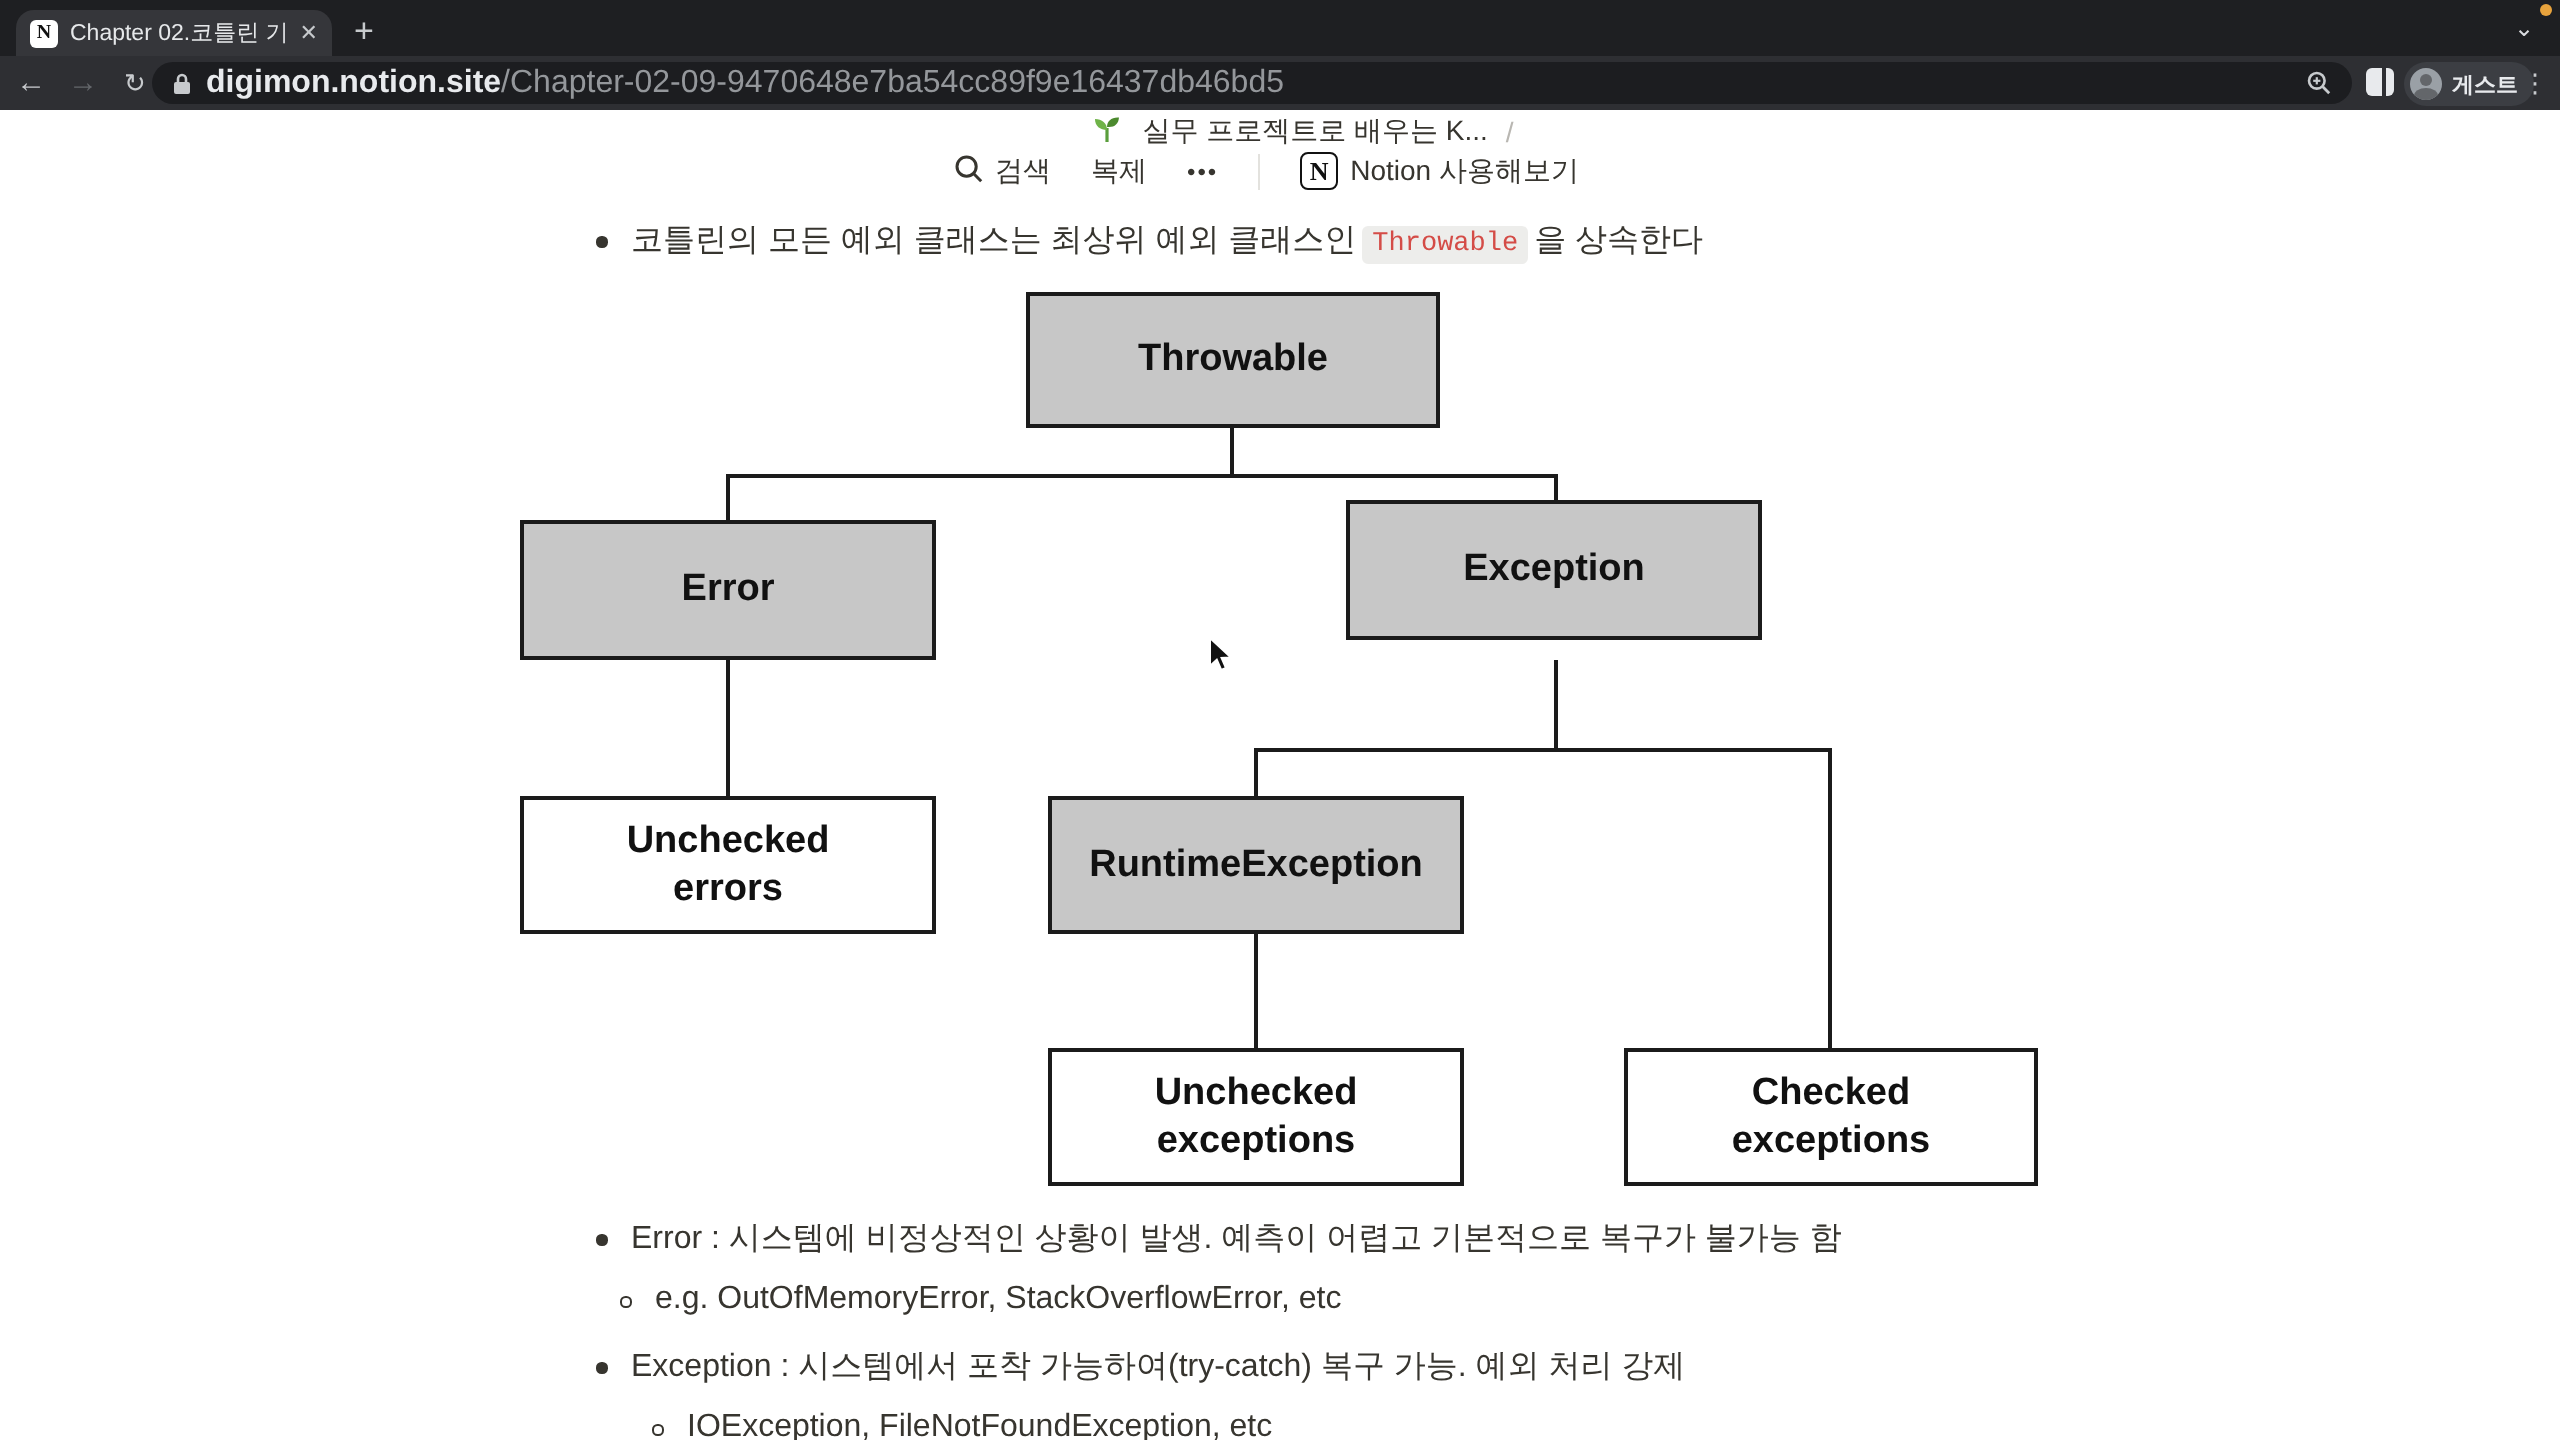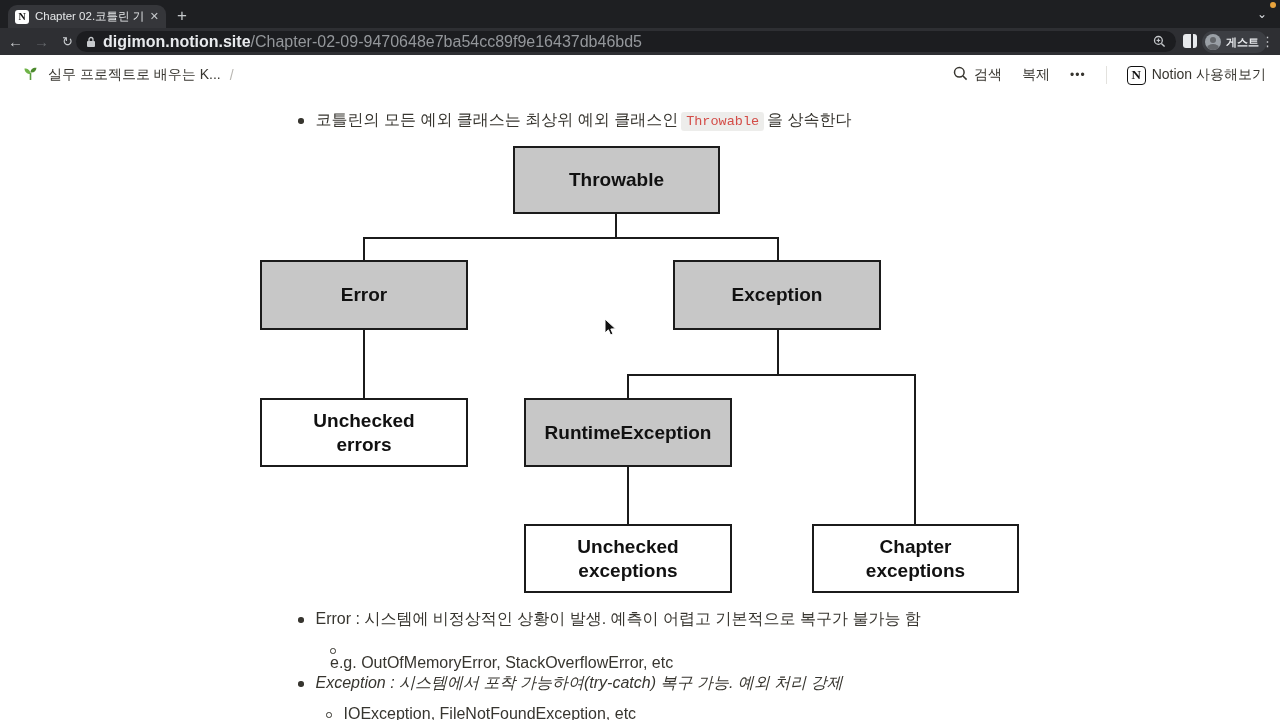--- a/index.html
+++ b/index.html
@@ -46,7 +46,7 @@
 
   
   .nheader { position:absolute; top:55px; left:0; width:1280px; height:40px; background:#fff;
-             display:flex; align-items:center; color:#37352f; font-size:14px; }
+             display:flex; align-items:center; color:#37352f; font-size:14px;flex-direction:column; }
   .crumbs { display:flex; align-items:center; gap:9px; padding-left:22px; flex:1; min-width:0; }
   .crumb-sep { color:#b9b7b2; }
   .nh-right { display:flex; align-items:center; gap:20px; padding-right:14px; }

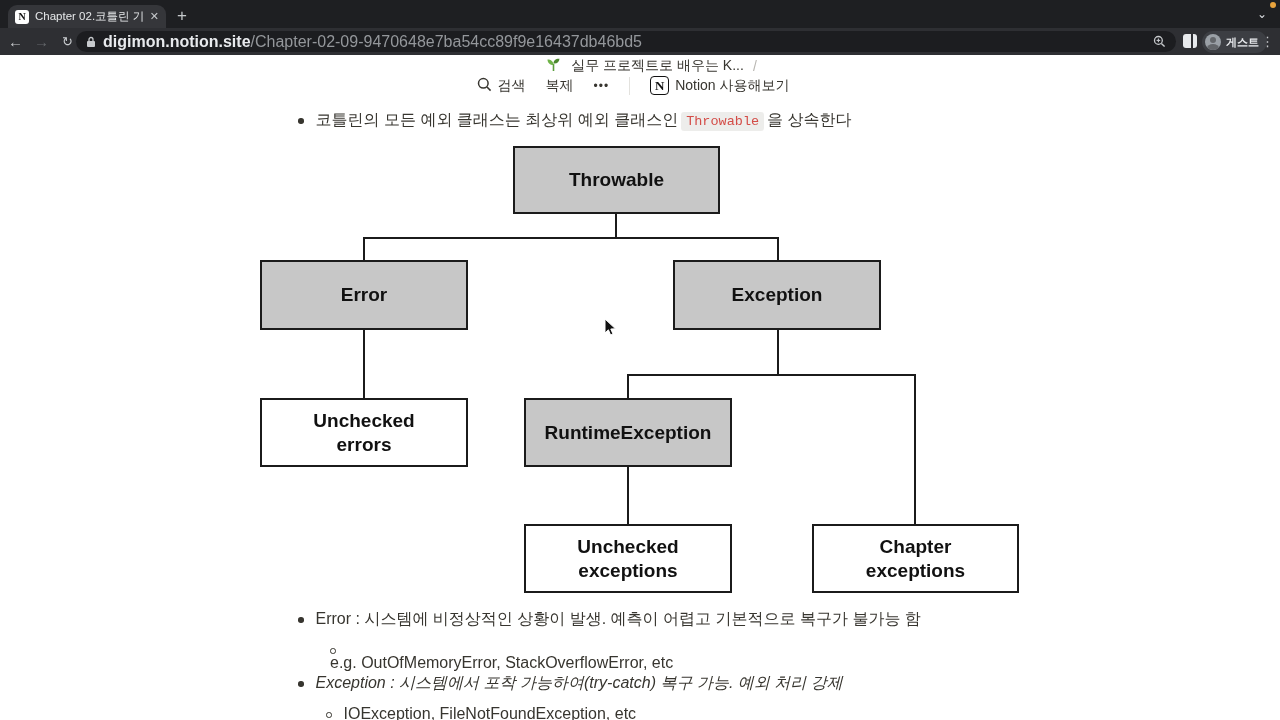--- a/index.html
+++ b/index.html
@@ -174,7 +174,7 @@
 
     <div class="node filled" style="left:513px; top:51px;  width:207px; height:68px;">Throwable</div>
     <div class="node filled" style="left:260px; top:165px; width:208px; height:70px;">Error</div>
-    <div class="node filled" style="left:673px; top:165px; width:208px; height:70px;">Exception</div>
+    <div class="node filled" style="left:673px; top:155px; width:208px; height:70px;">Exception</div>
     <div class="node plain" style="left:260px; top:303px; width:208px; height:69px;">Unchecked
 errors</div>
     <div class="node filled" style="left:524px; top:303px; width:208px; height:69px;">RuntimeException</div>

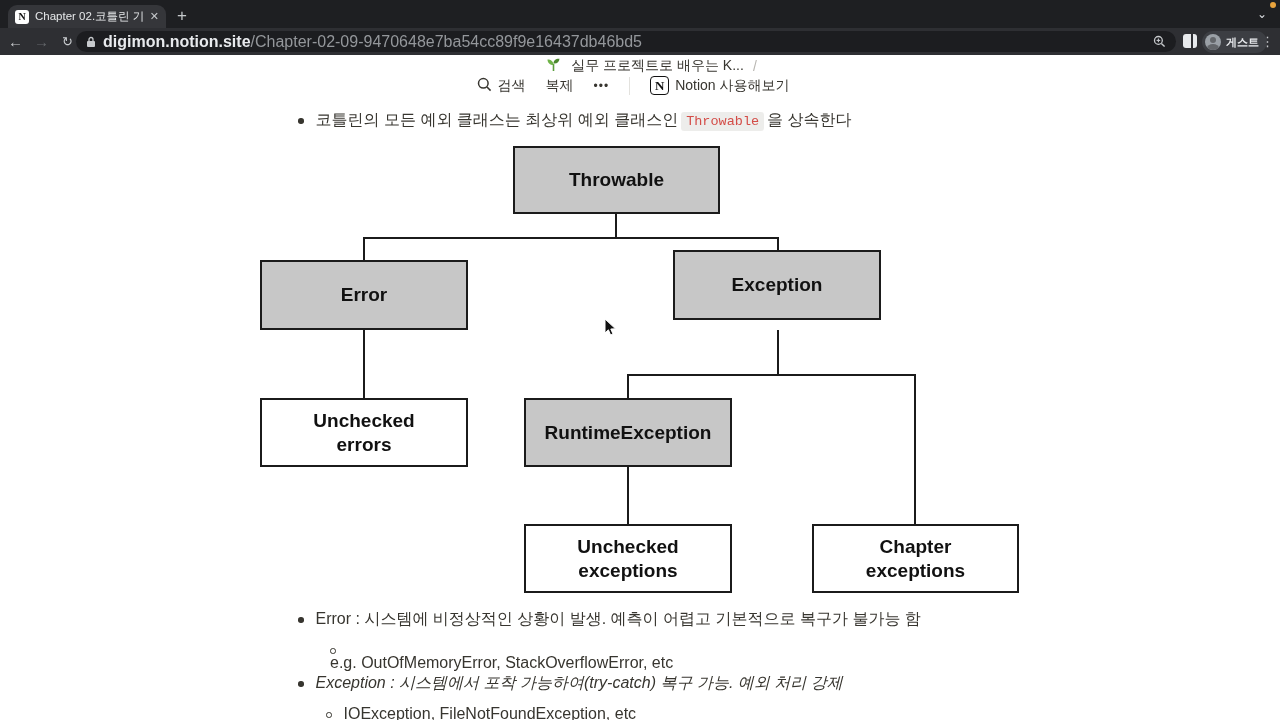--- a/index.html
+++ b/index.html
@@ -180,7 +180,7 @@
     <div class="node filled" style="left:524px; top:303px; width:208px; height:69px;">RuntimeException</div>
     <div class="node plain" style="left:524px; top:429px; width:208px; height:69px;">Unchecked
 exceptions</div>
-    <div class="node plain" style="left:812px; top:429px; width:207px; height:69px;">Chapter
+    <div class="node plain" style="left:812px; top:429px; width:207px; height:69px;">Checked
 exceptions</div>
   </div>
 

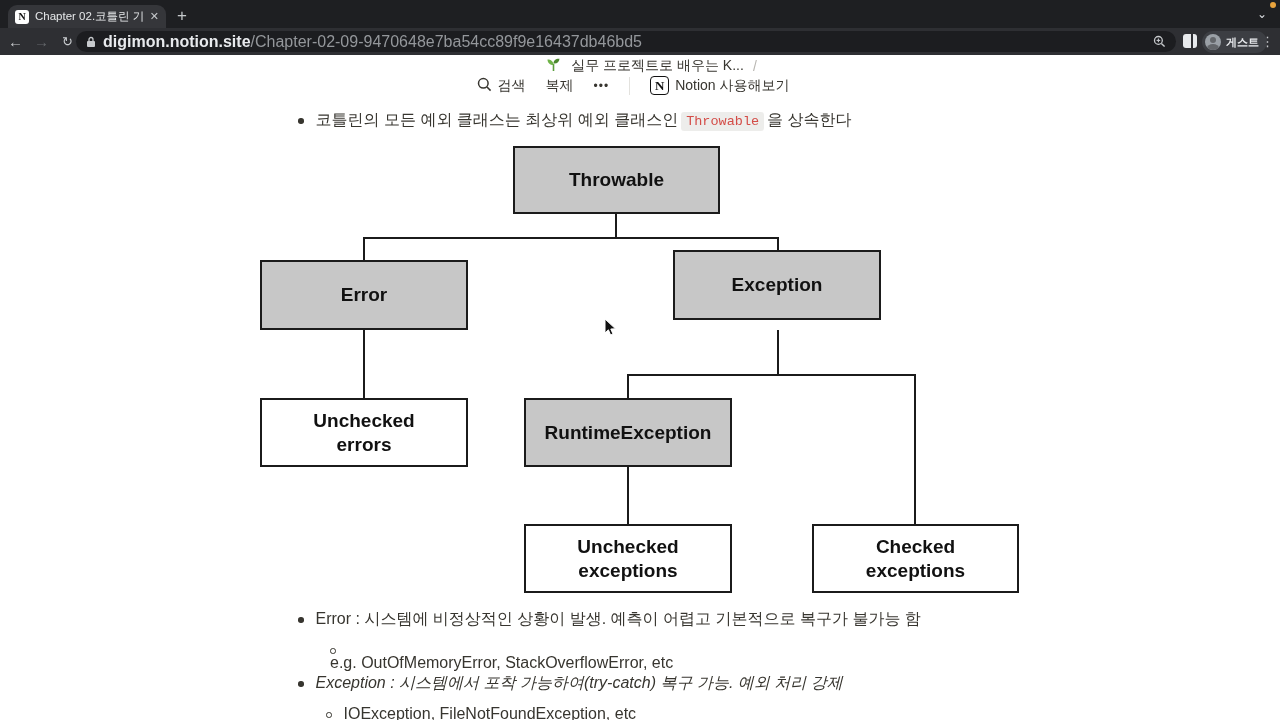--- a/index.html
+++ b/index.html
@@ -188,7 +188,7 @@
     <span class="dot"></span>
     <span>Error : 시스템에 비정상적인 상황이 발생. 예측이 어렵고 기본적으로 복구가 불가능 함</span>
   </div>
-  <div class="b-line" style="left:330px; top:546px;flex-direction:column;">
+  <div class="b-line" style="left:310px; top:546px;">
     <span class="ring"></span>
     <span>e.g. OutOfMemoryError, StackOverflowError, etc</span>
   </div>

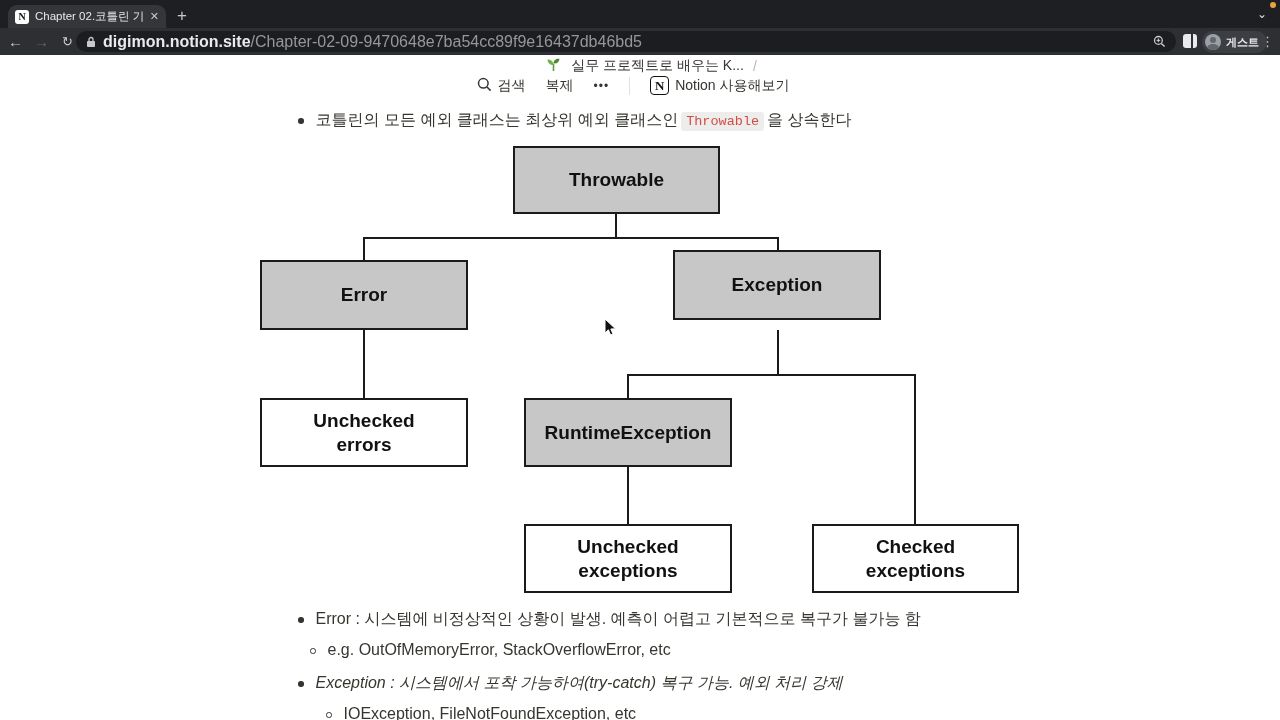--- a/index.html
+++ b/index.html
@@ -192,7 +192,7 @@
     <span class="ring"></span>
     <span>e.g. OutOfMemoryError, StackOverflowError, etc</span>
   </div>
-  <div class="b-line" style="left:298px; top:578px;font-style:italic;">
+  <div class="b-line" style="left:298px; top:578px;">
     <span class="dot"></span>
     <span>Exception : 시스템에서 포착 가능하여(try-catch) 복구 가능. 예외 처리 강제</span>
   </div>

